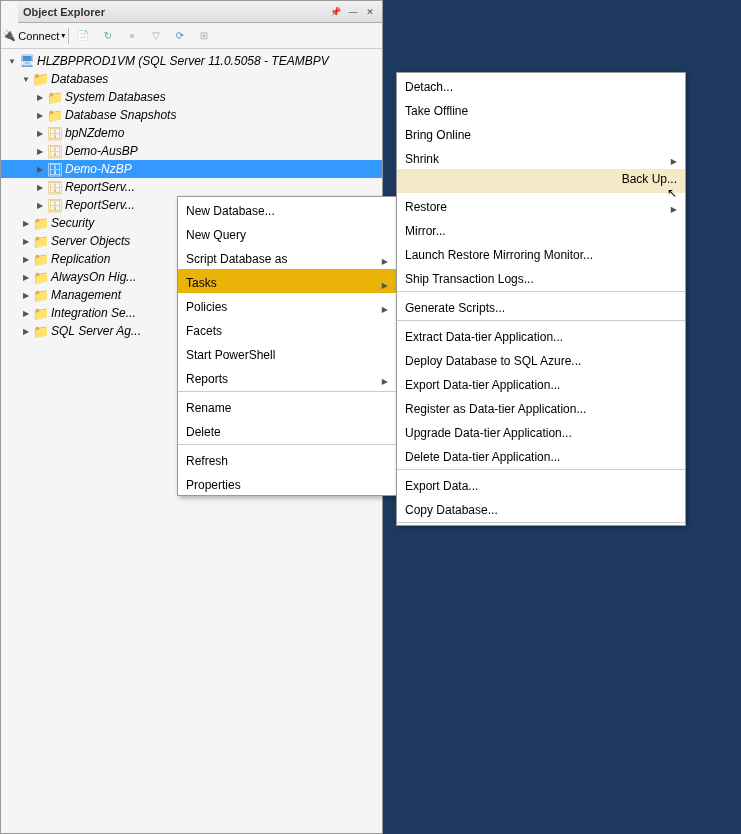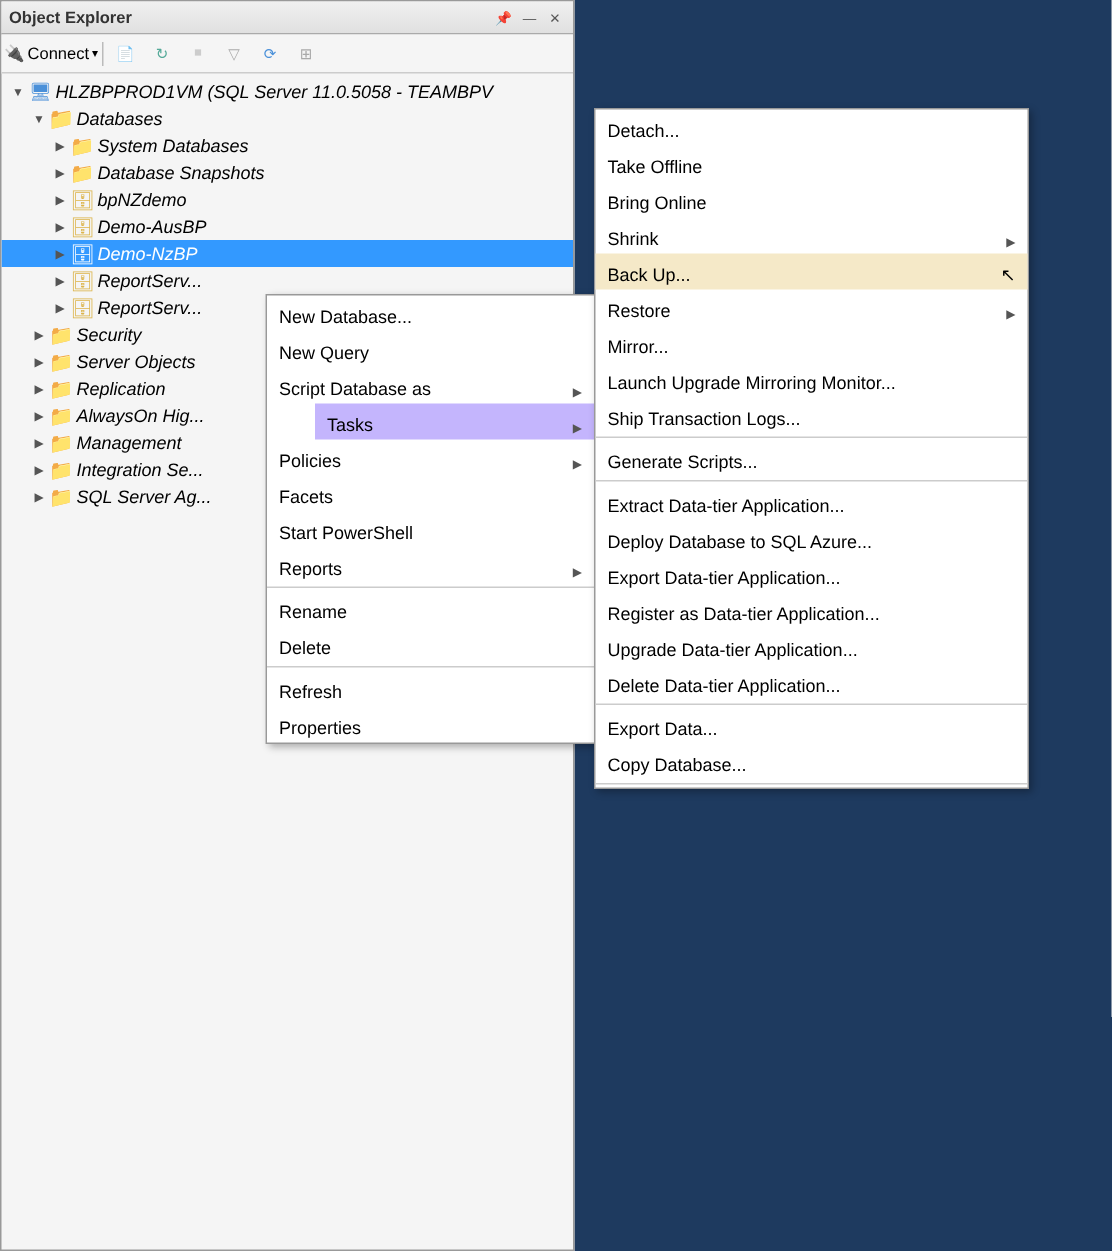--- a/index.html
+++ b/index.html
@@ -31,6 +31,7 @@
       align-items: center;
       justify-content: space-between;
       height: 22px;
+      margin-left: 17px;
     }
 
     .oe-title {

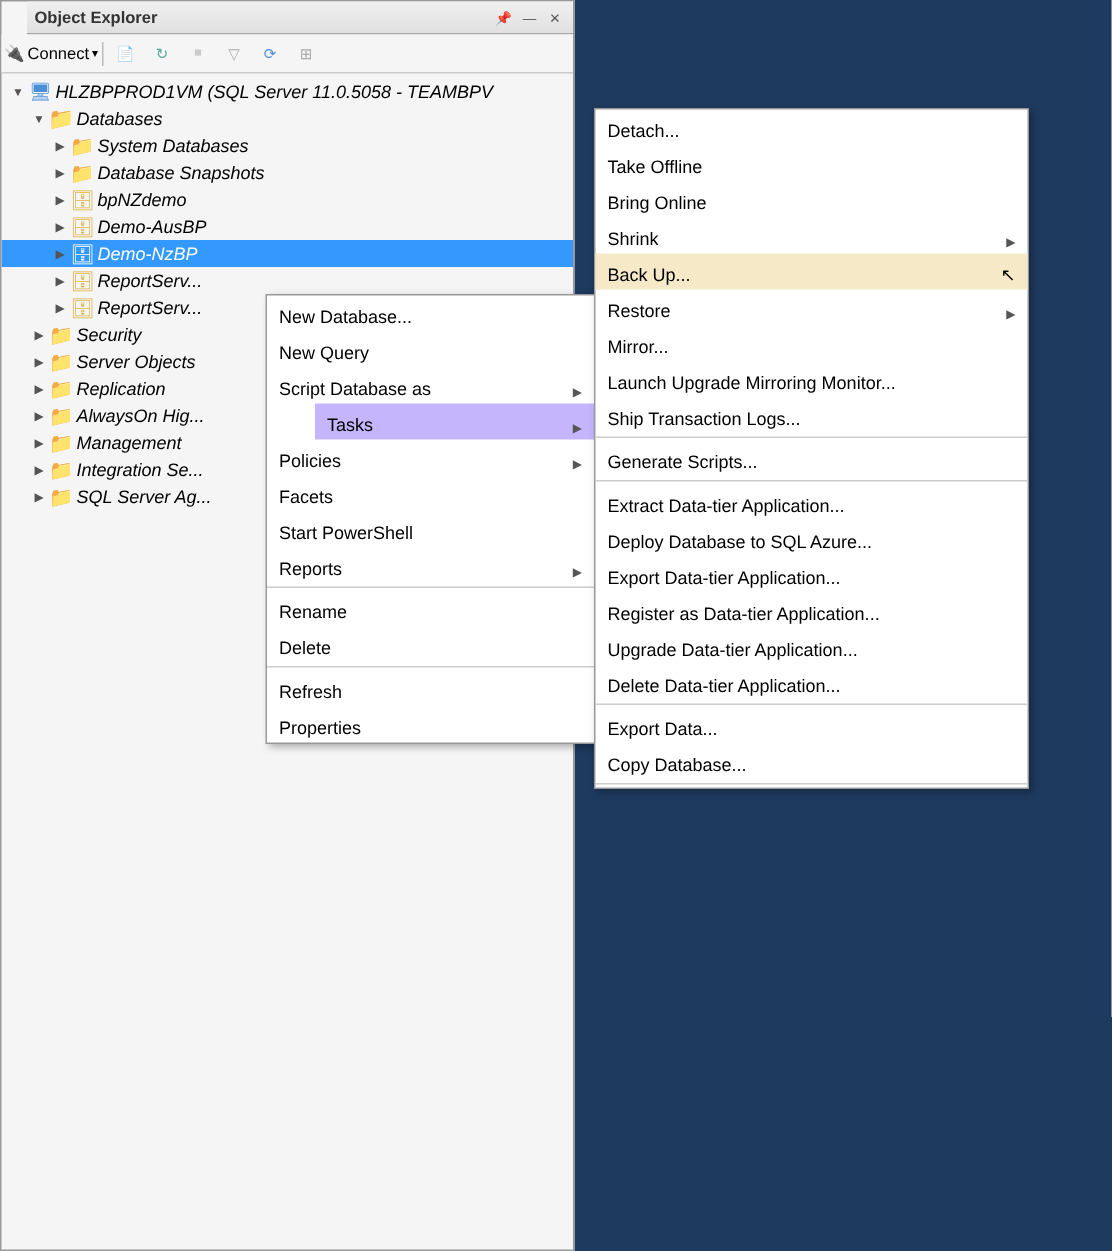--- a/index.html
+++ b/index.html
@@ -203,6 +203,7 @@
     
     .backup-item {
       background: #f5e9c8 !important;
+      flex-direction: column;
     }
   </style>
 </head>

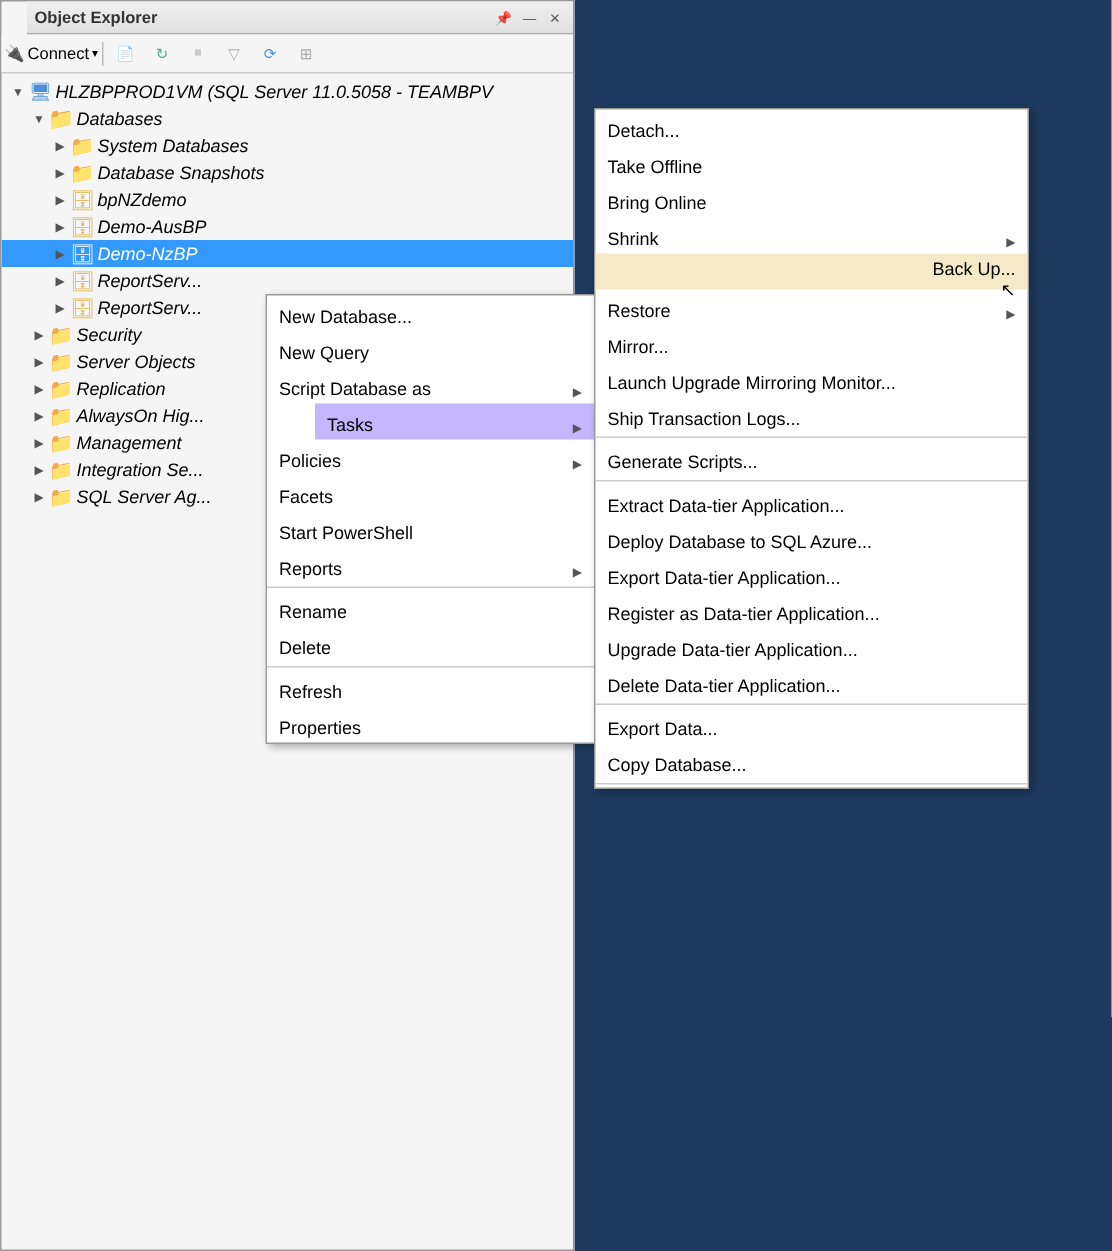--- a/index.html
+++ b/index.html
@@ -447,7 +447,7 @@
     <span class="menu-label">Mirror...</span>
   </div>
   <div class="menu-item">
-    <span class="menu-label">Launch Upgrade Mirroring Monitor...</span>
+    <span class="menu-label">Launch Restore Mirroring Monitor...</span>
   </div>
   <div class="menu-item">
     <span class="menu-label">Ship Transaction Logs...</span>

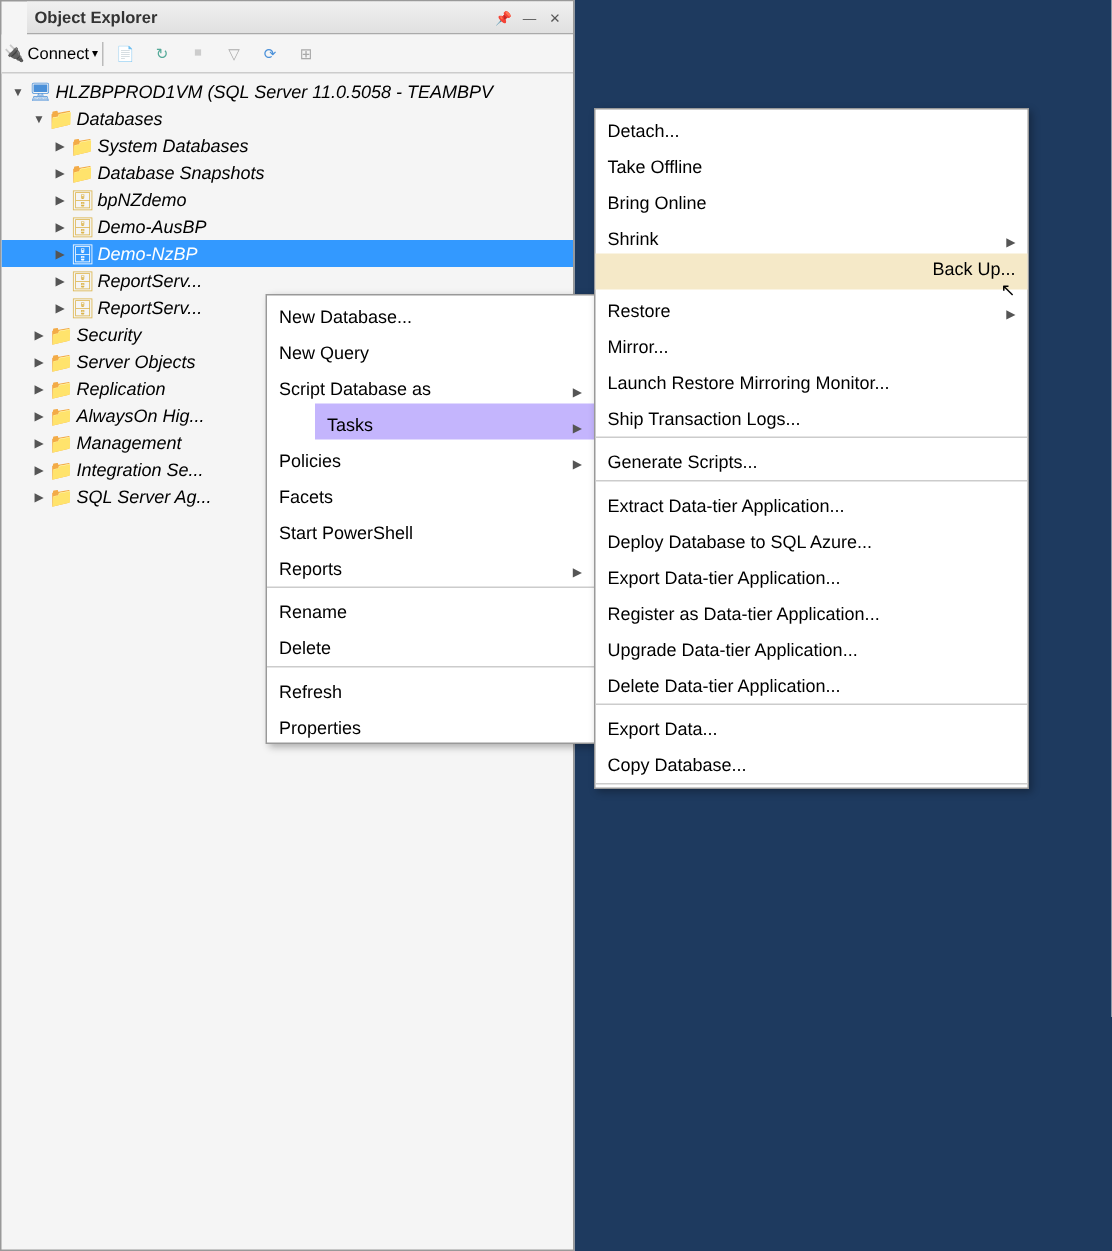--- a/index.html
+++ b/index.html
@@ -159,8 +159,7 @@
     }
 
     .menu-item.highlighted {
-      background: #c4b5fd;
-      margin-left: 32px;
+      background: #eab308;
     }
 
     .menu-item.disabled {

